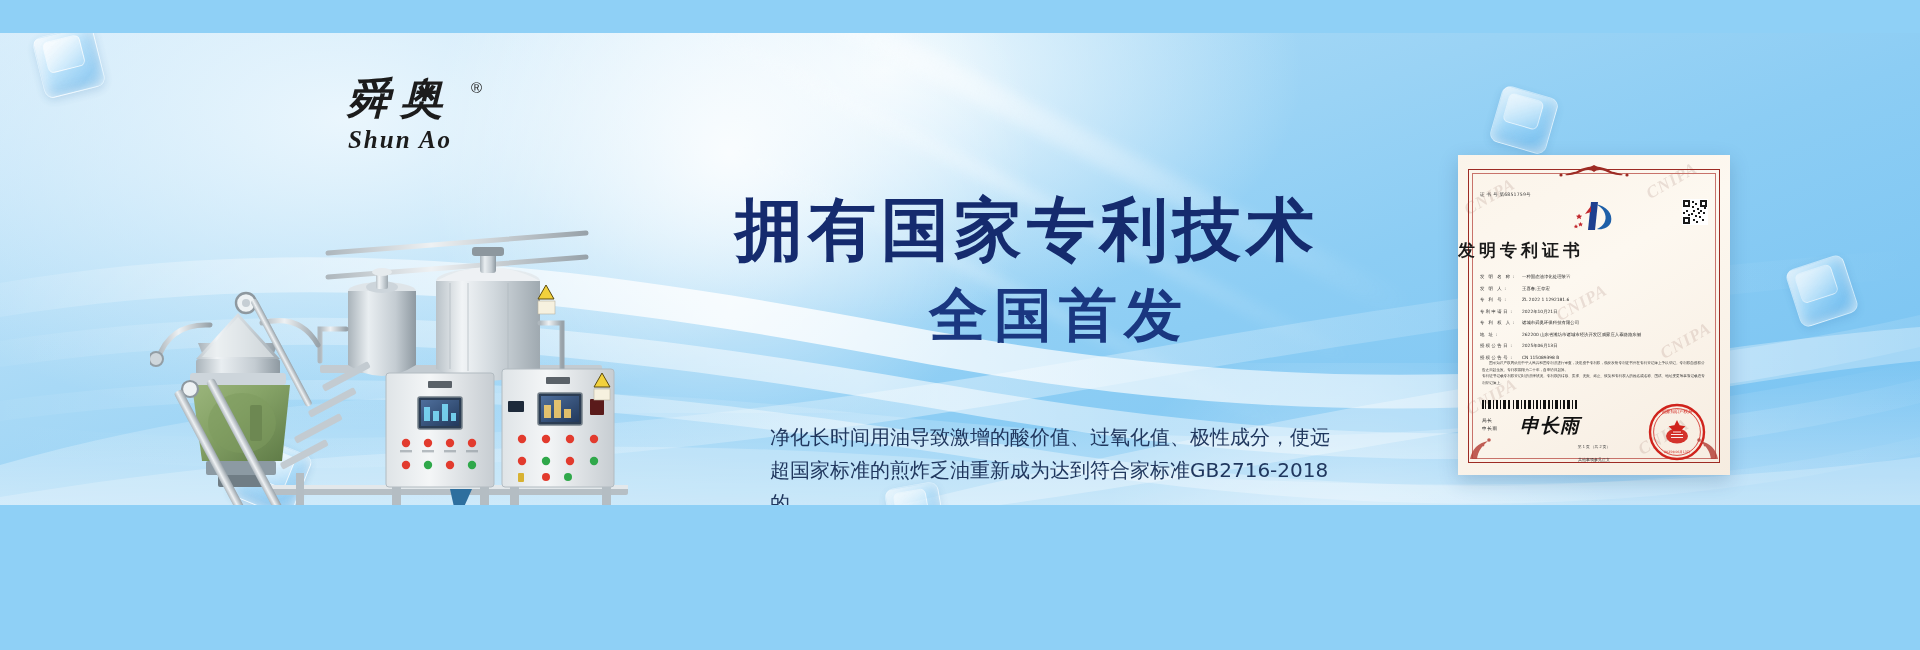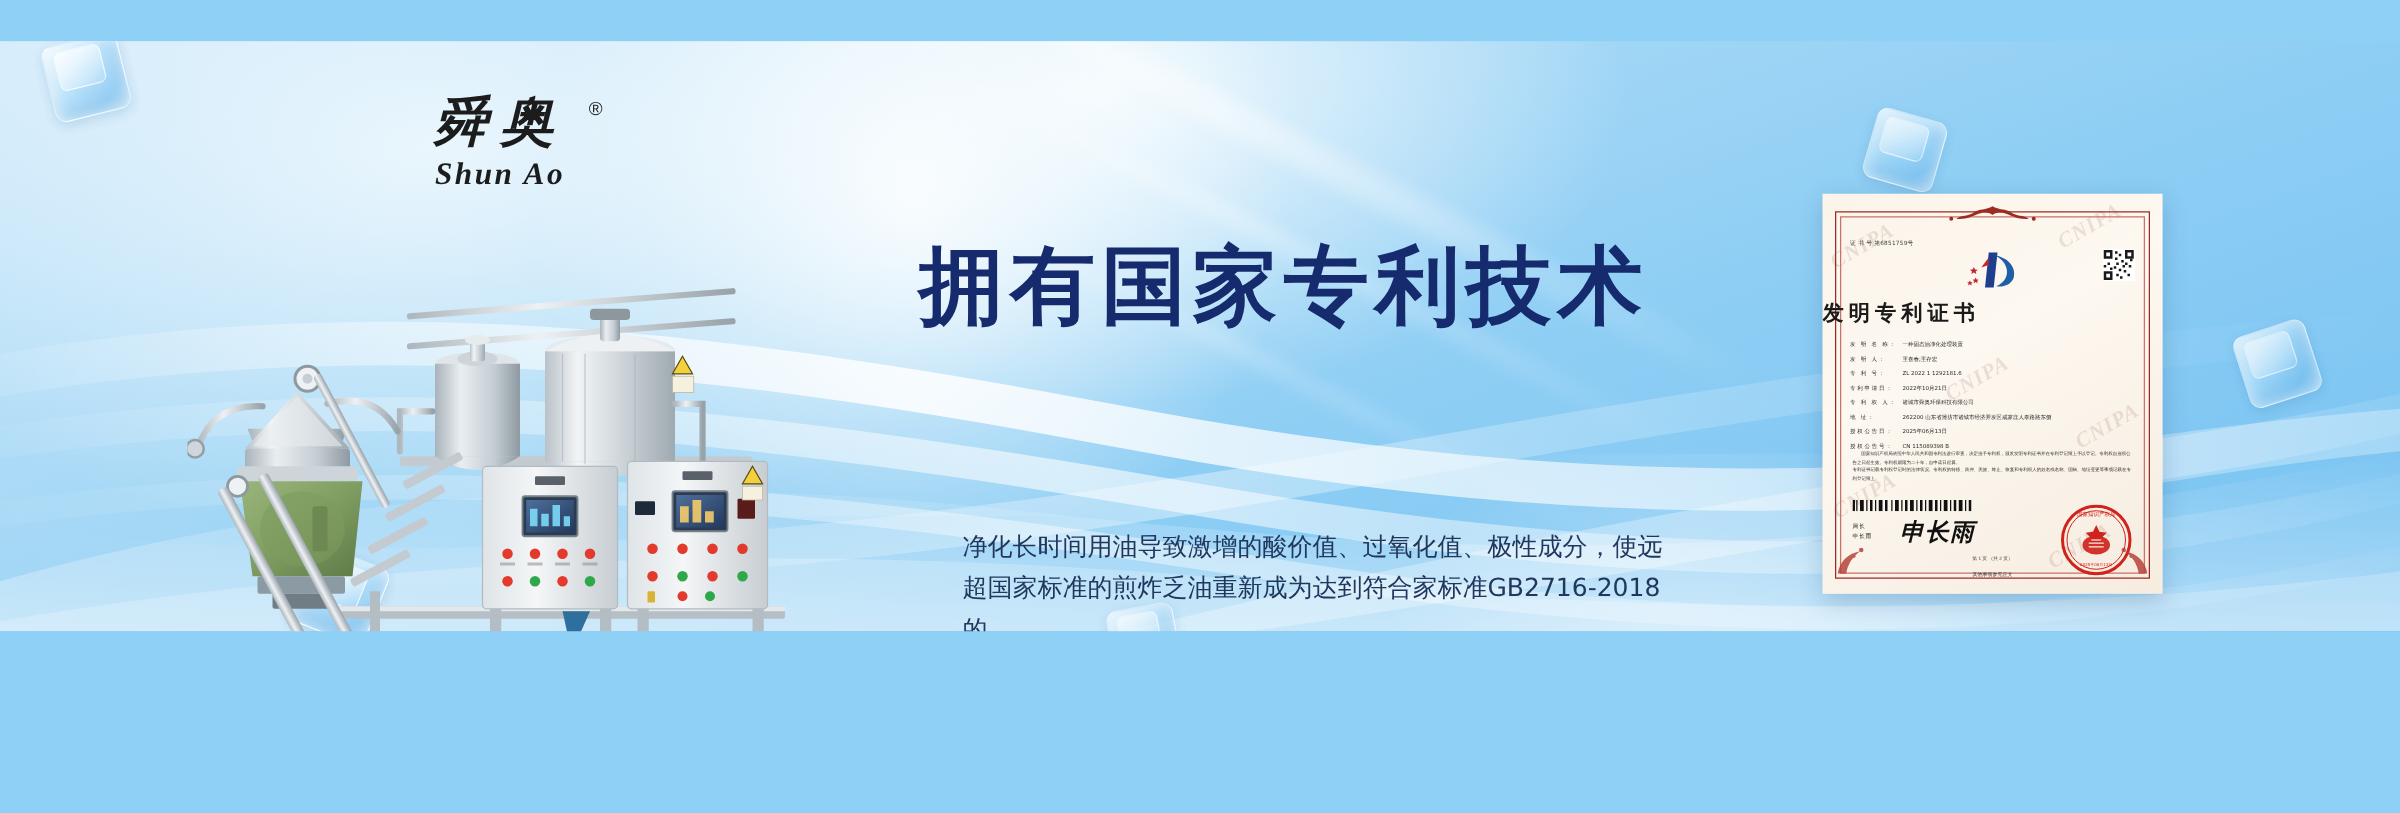--- a/index.html
+++ b/index.html
@@ -439,6 +439,7 @@
 
   <div id="headline">
     <div class="line1">拥有国家专利技术</div>
+    <div class="line2">全国首发</div>
   </div>
 
   <div id="bodycopy">

